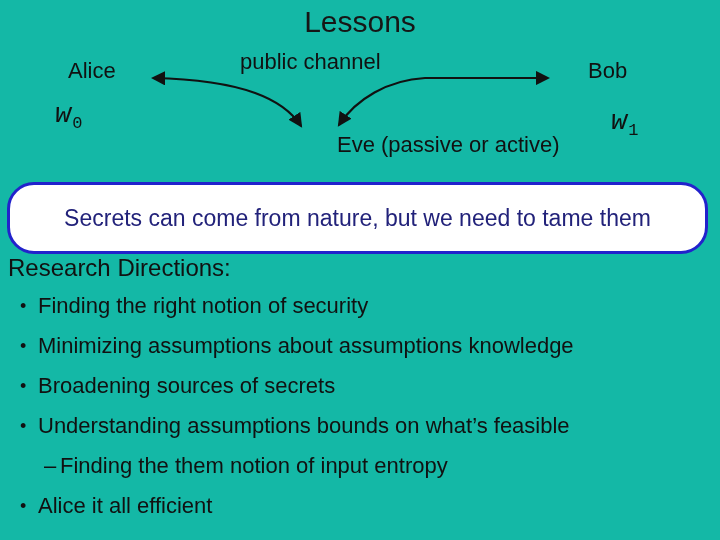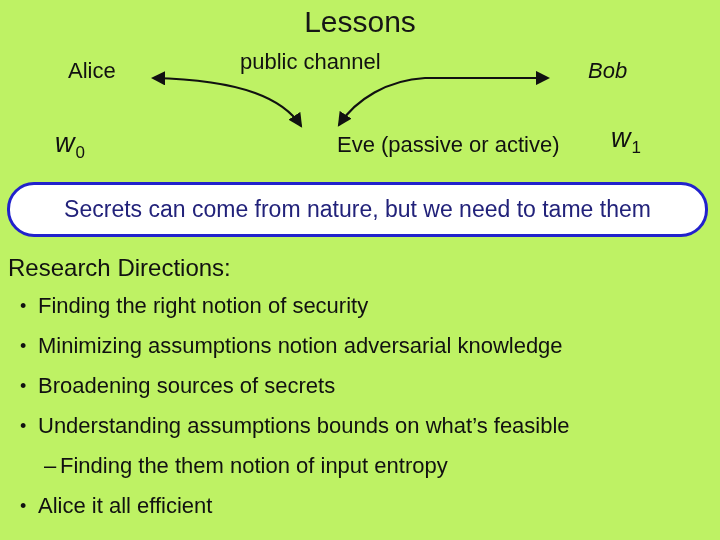--- a/index.html
+++ b/index.html
@@ -7,7 +7,7 @@
     position: relative;
     width: 720px;
     height: 540px;
-    background: #bef264;
+    background: #14b8a6;
     overflow: hidden;
     font-family: "Liberation Sans", sans-serif;
     color: #111111;

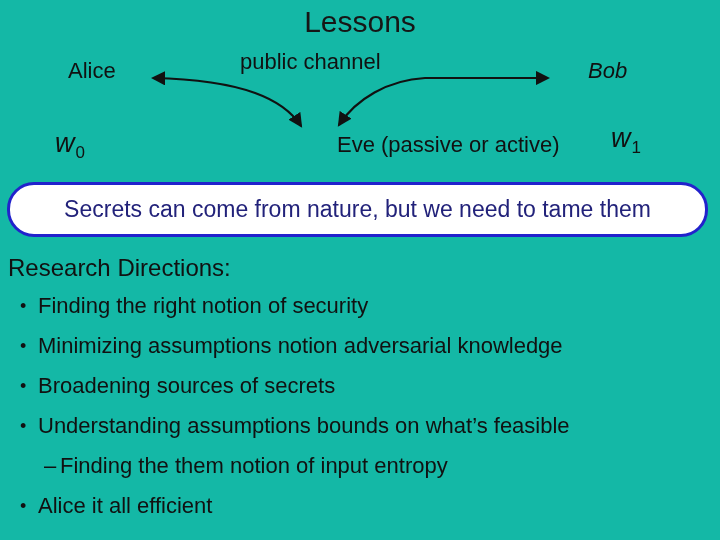--- a/index.html
+++ b/index.html
@@ -26,7 +26,7 @@
 
   .party-label   { font-size: 22px; line-height: 28px; }
   .alice         { left: 68px;  top: 57px; }
-  .bob           { left: 588px; top: 57px; font-style: italic; }
+  .bob           { left: 588px; top: 57px; }
   .channel-label { left: 240px; top: 49px; font-size: 22px; }
   .eve-label     { left: 296px; top: 132px; font-size: 22px; margin-left: 41px; }
 

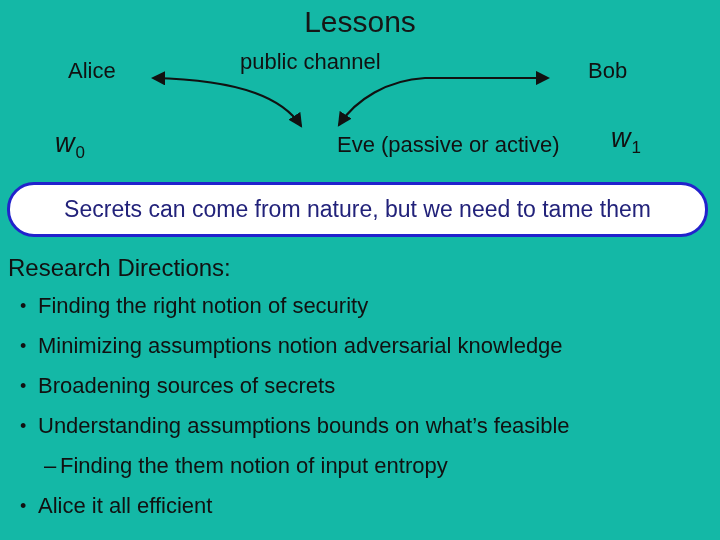--- a/index.html
+++ b/index.html
@@ -31,11 +31,10 @@
   .eve-label     { left: 296px; top: 132px; font-size: 22px; margin-left: 41px; }
 
   .w-var {
-    font-family: Liberation Sans, sans-serif;
+    font-family: Liberation Mono, monospace;
     font-style: italic;
     font-size: 27px;
     line-height: 30px;
-    margin-top: 28px;
   }
   .w-var sub {
     font-size: 17px;

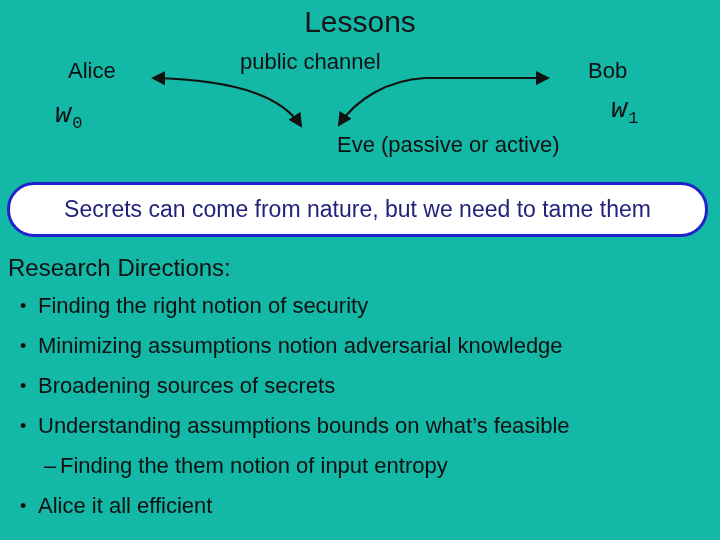--- a/index.html
+++ b/index.html
@@ -44,7 +44,7 @@
     margin-left: 1px;
   }
   .w0 { left: 55px;  top: 100px; }
-  .w1 { left: 611px; top: 95px; }
+  .w1 { left: 611px; top: 107px; }
 
   .arrow-layer {
     position: absolute;

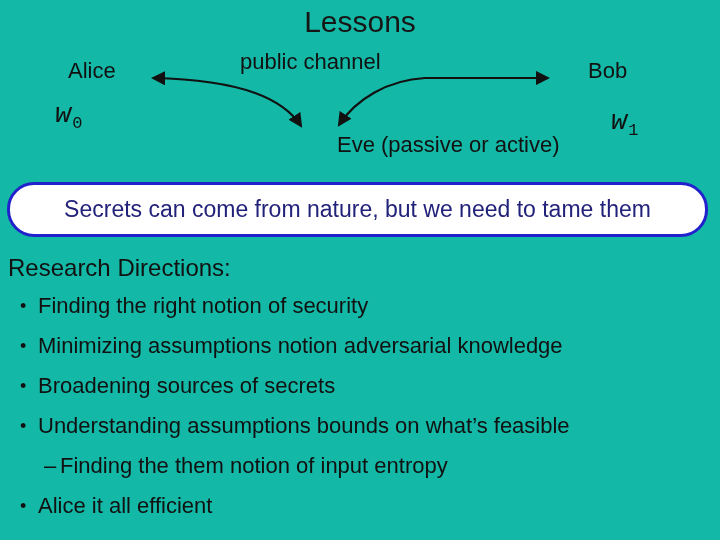--- a/index.html
+++ b/index.html
@@ -58,7 +58,7 @@
     left: 7px;
     top: 182px;
     width: 701px;
-    height: 55px;
+    height: 72px;
     box-sizing: border-box;
     border: 3px solid var(--callout-border, #2222cc);
     border-radius: 27px;

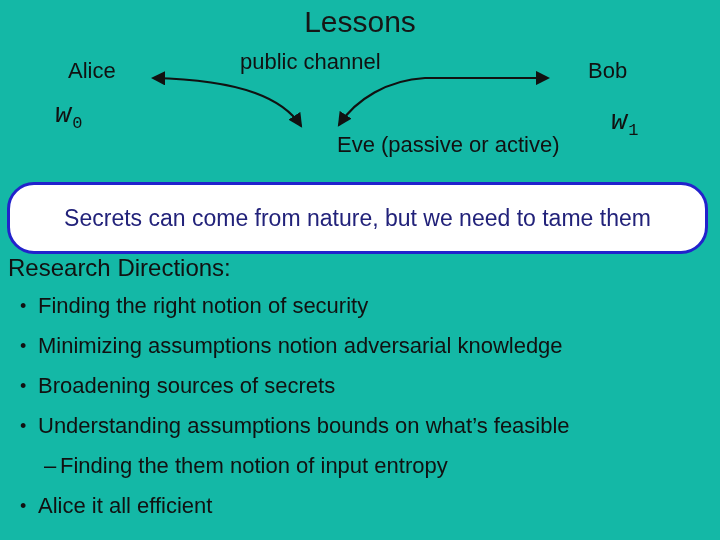--- a/index.html
+++ b/index.html
@@ -145,7 +145,7 @@
   </div>
   <div class="bullet-row l1 b2">
     <span class="marker">•</span>
-    <span>Minimizing assumptions notion adversarial knowledge</span>
+    <span>Minimizing assumptions about assumptions knowledge</span>
   </div>
   <div class="bullet-row l1 b3">
     <span class="marker">•</span>

